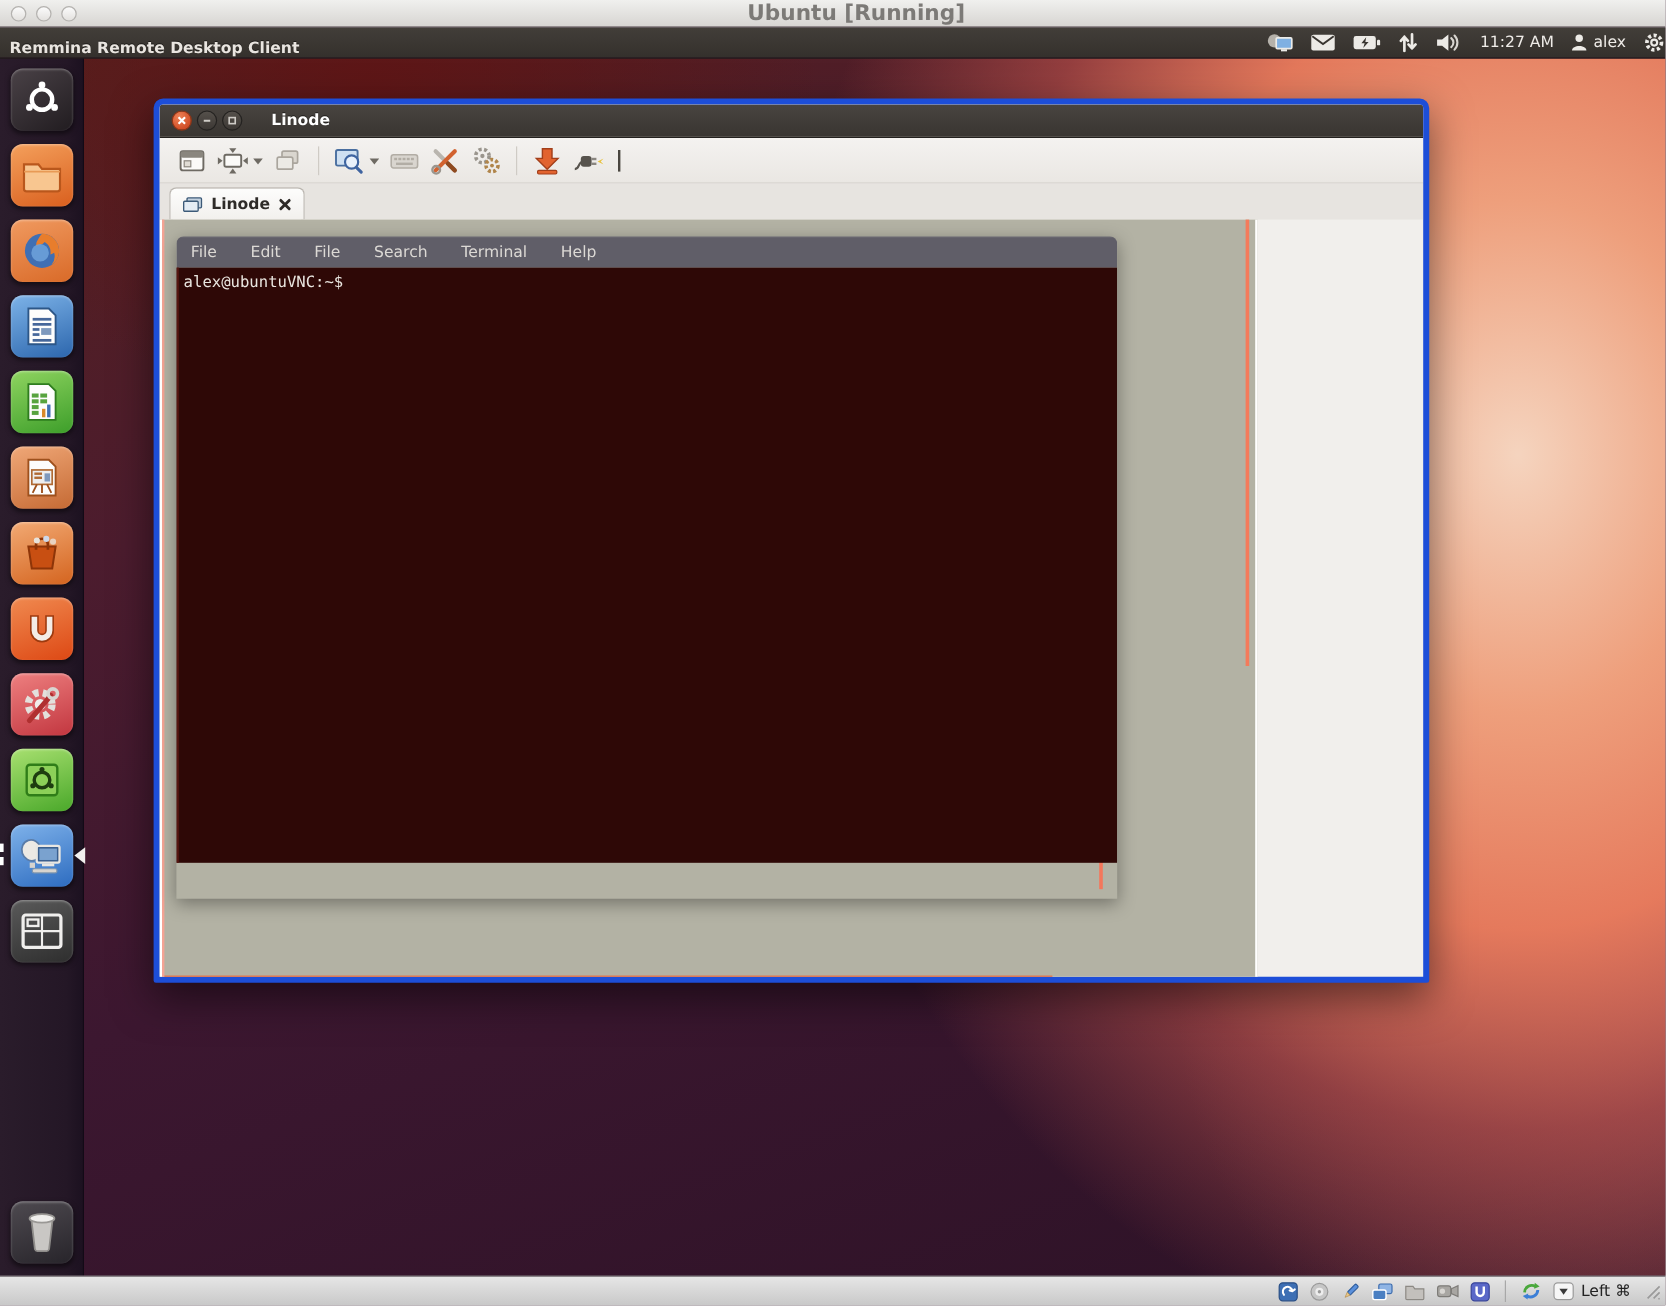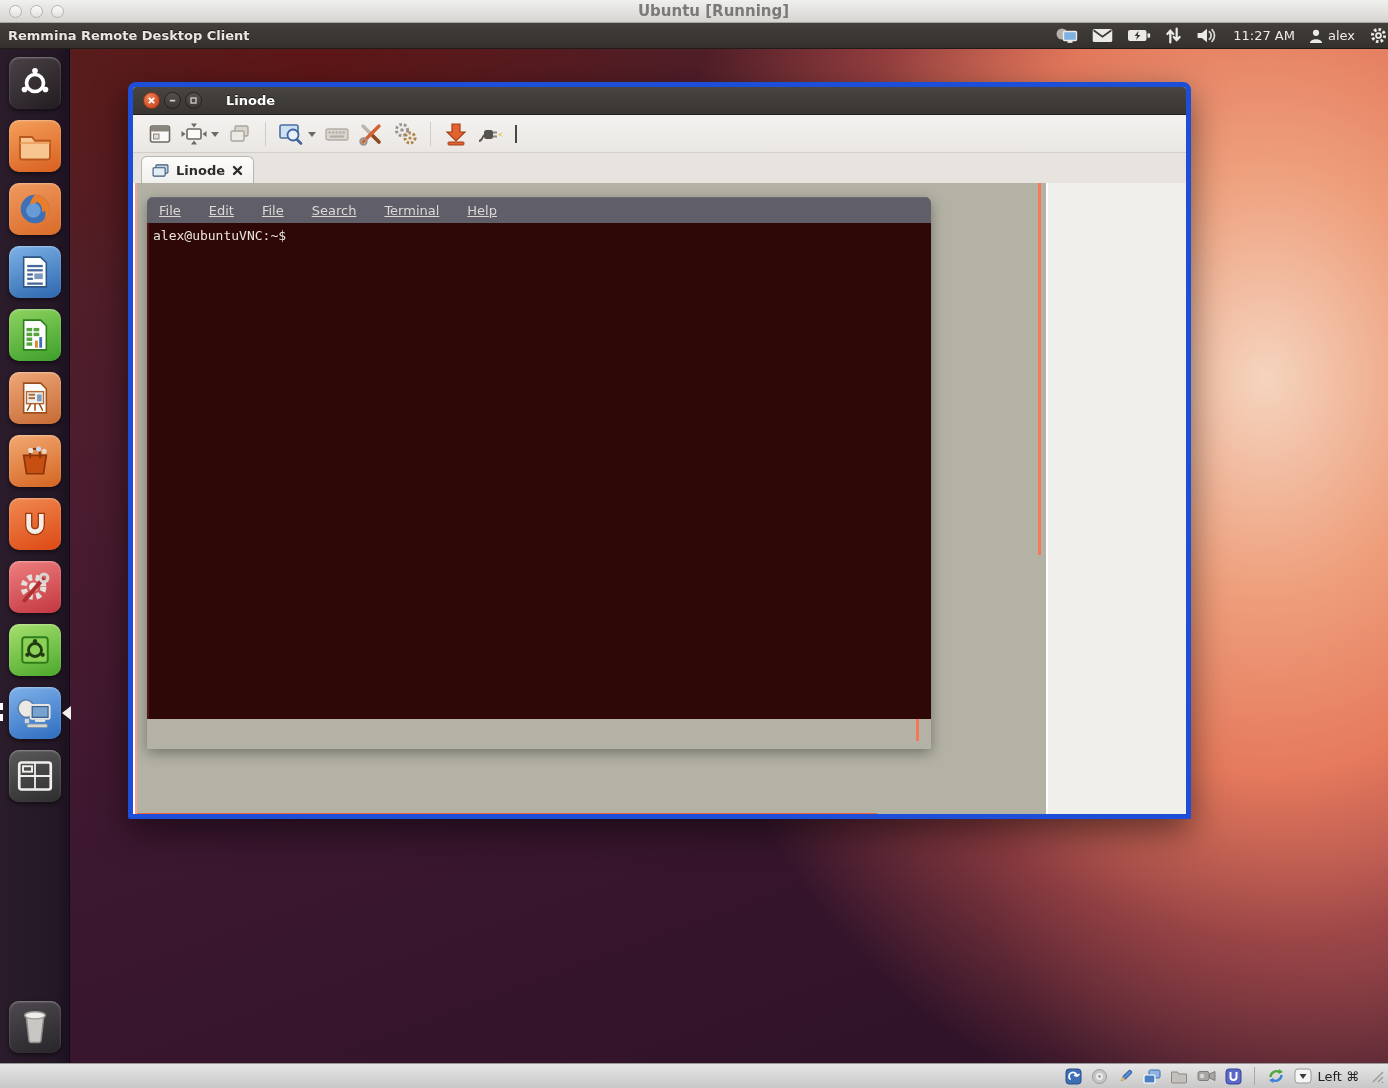--- a/index.html
+++ b/index.html
@@ -14,7 +14,7 @@
   .traffic { display:flex; gap:8px; margin-left:9px; }
   .traffic span { width:13px; height:13px; border-radius:50%; border:1.5px solid #b4b2af;
     background:linear-gradient(#fbfbfb,#e3e1de); display:inline-block; }
-  .mac-title { position:absolute; left:5px; right:0; text-align:center; color:#7c7a77; font-weight:bold; font-size:15px;padding-left:34px; }
+  .mac-title { position:absolute; left:5px; right:0; text-align:center; color:#7c7a77; font-weight:bold; font-size:18px;padding-left:34px; }
 
   
   .panel { position:absolute; left:0; top:23px; width:100%; height:26px;

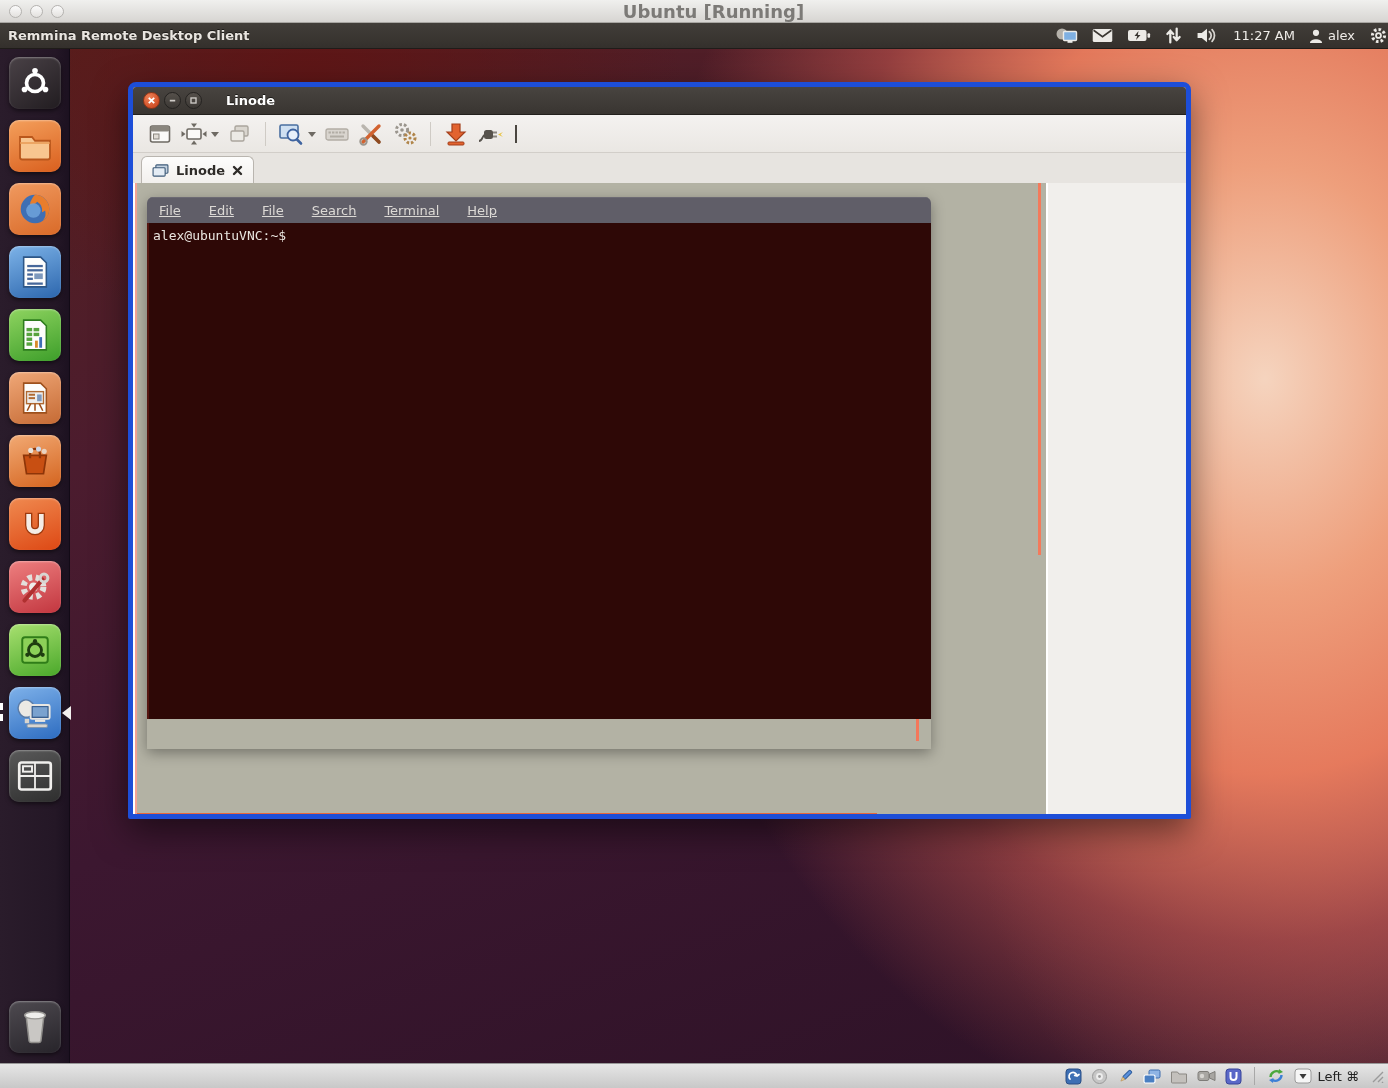--- a/index.html
+++ b/index.html
@@ -19,7 +19,7 @@
   
   .panel { position:absolute; left:0; top:23px; width:100%; height:26px;
     background:linear-gradient(#423e39,#34302c); border-bottom:1px solid #1f1c19;
-    display:flex; align-items:center; color:#e9e5e0; }
+    display:flex; align-items:flex-end; color:#e9e5e0; }
   .panel .app-title { font-weight:bold; margin-left:8px; text-shadow:0 -1px 0 #1d1b18; }
   .tray { margin-left:auto; display:flex; align-items:center; gap:14px; }
   .tray .titem { display:flex; align-items:center; gap:5px; height:26px; cursor:default; }

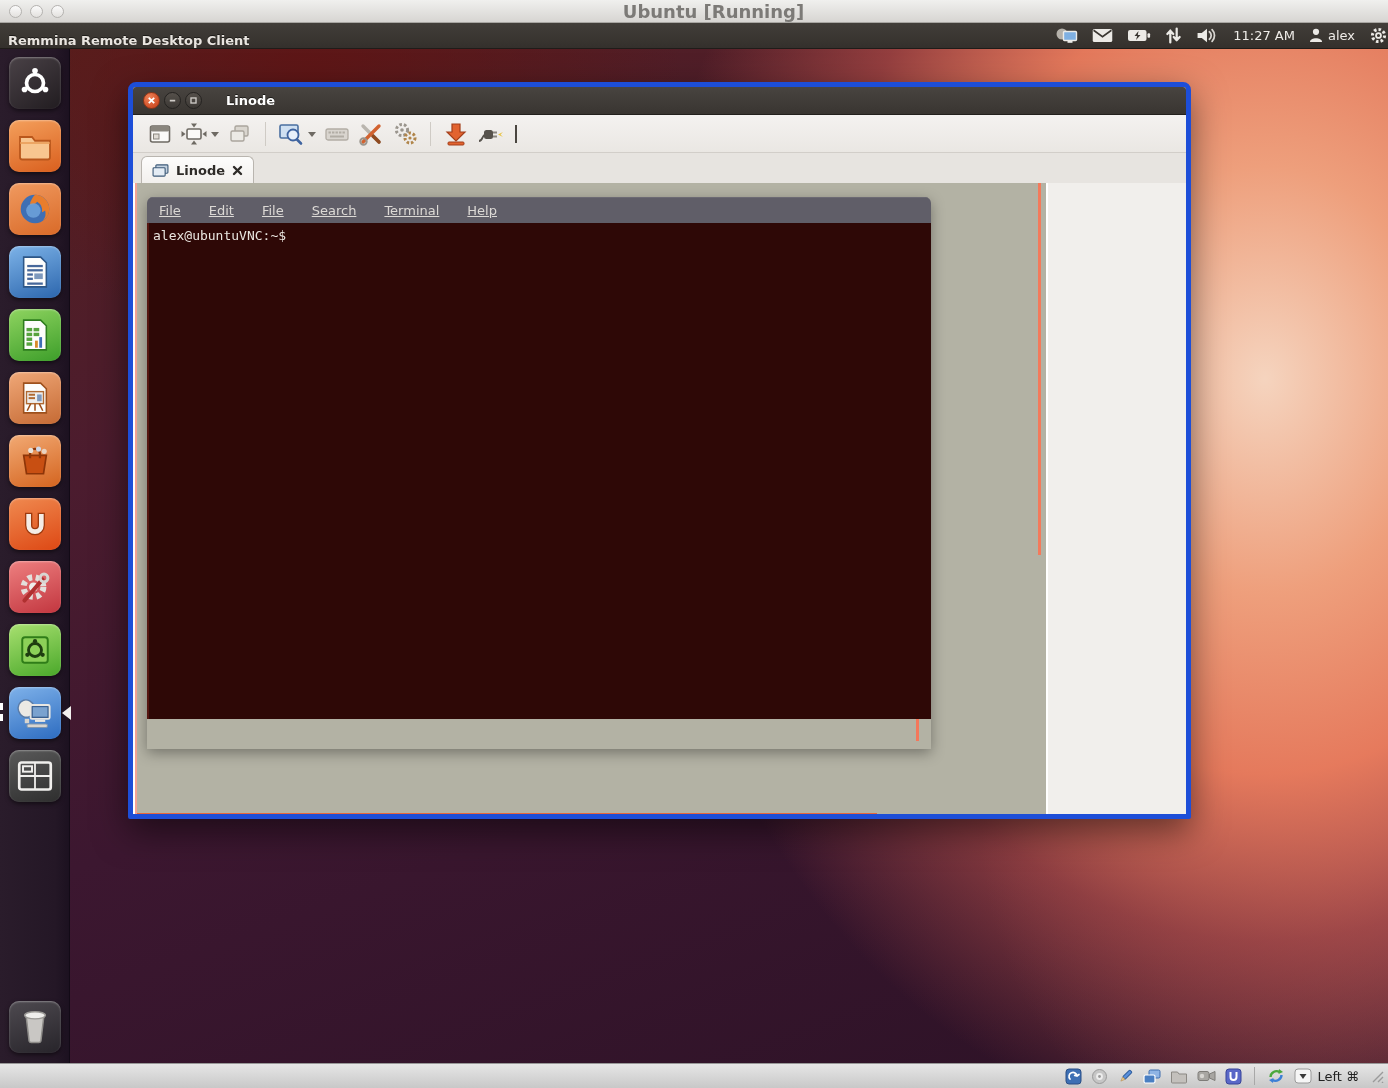--- a/index.html
+++ b/index.html
@@ -106,7 +106,7 @@
   .term-title { font-weight:bold; margin-left:14px; text-shadow:0 1px 1px rgba(0,0,0,.4); }
   .term-menubar { height:26px; background:#605e68; display:flex; align-items:center; gap:20px; padding-left:8px;
     color:#dcd9d5; border-top:1px solid #6c6a73; }
-  .term-menubar span { cursor:pointer; padding:2px 4px;text-decoration:underline; }
+  .term-menubar span { cursor:pointer; padding:2px 4px; }
   .term-body { height:496px; background:#2e0806; color:#e9e5df;
     font-family:"DejaVu Sans Mono","Liberation Mono",monospace; font-size:13px;
     padding:5px 4px; border-left:2px solid #551510; cursor:text; }

